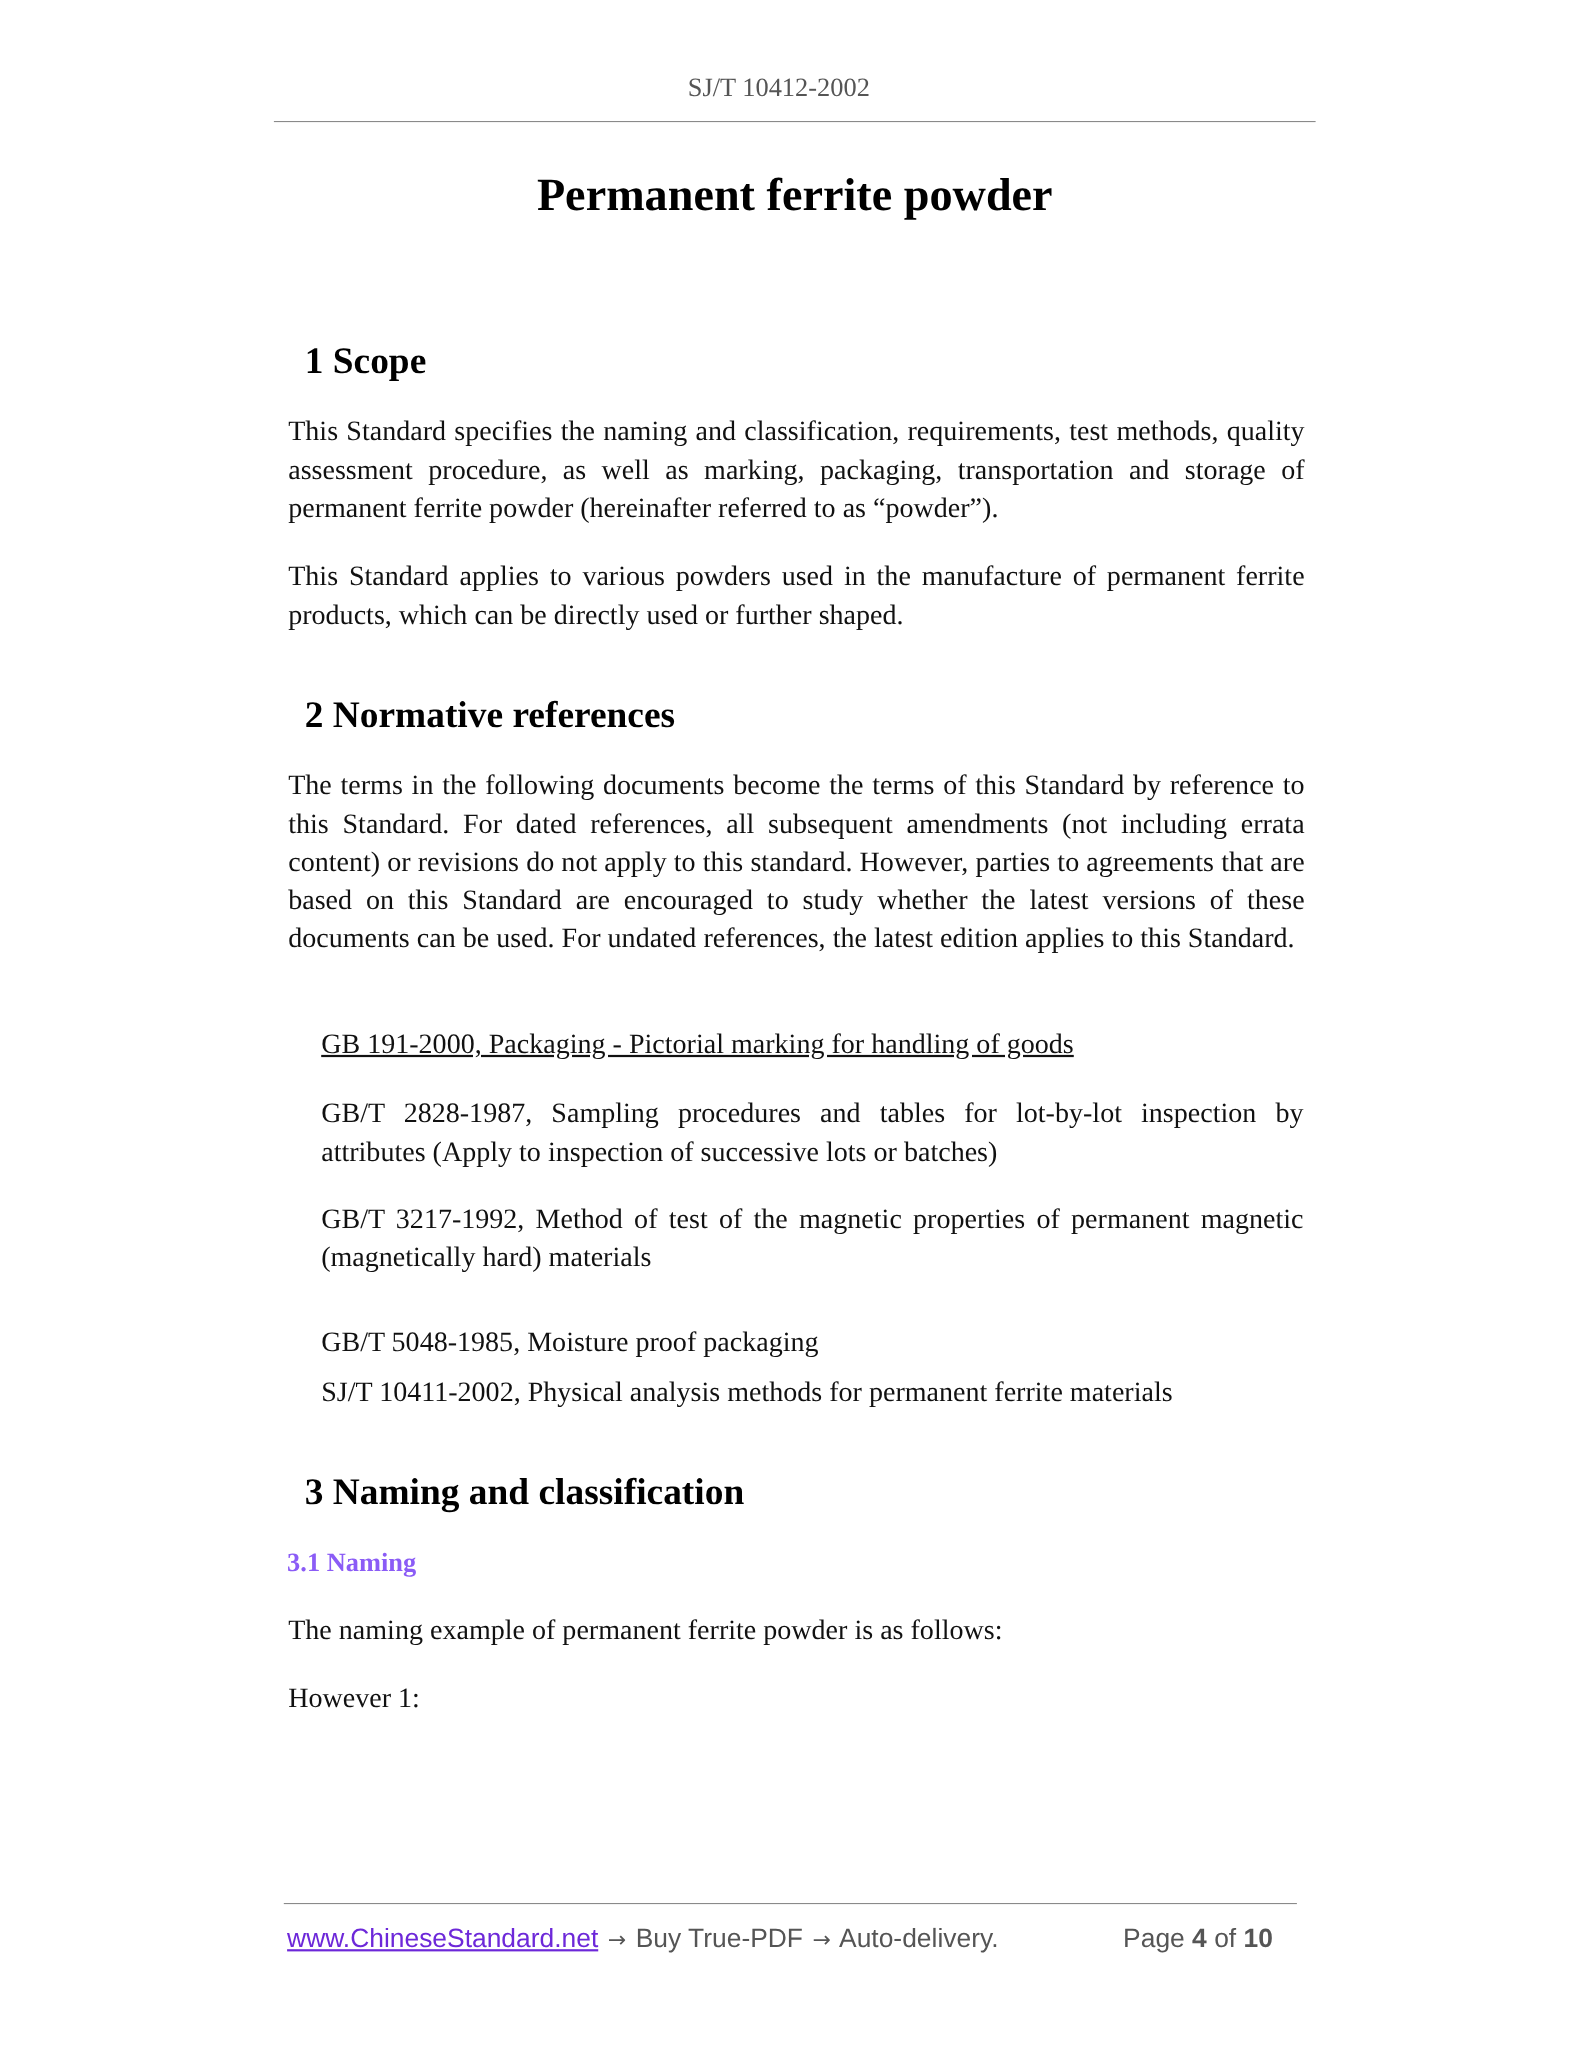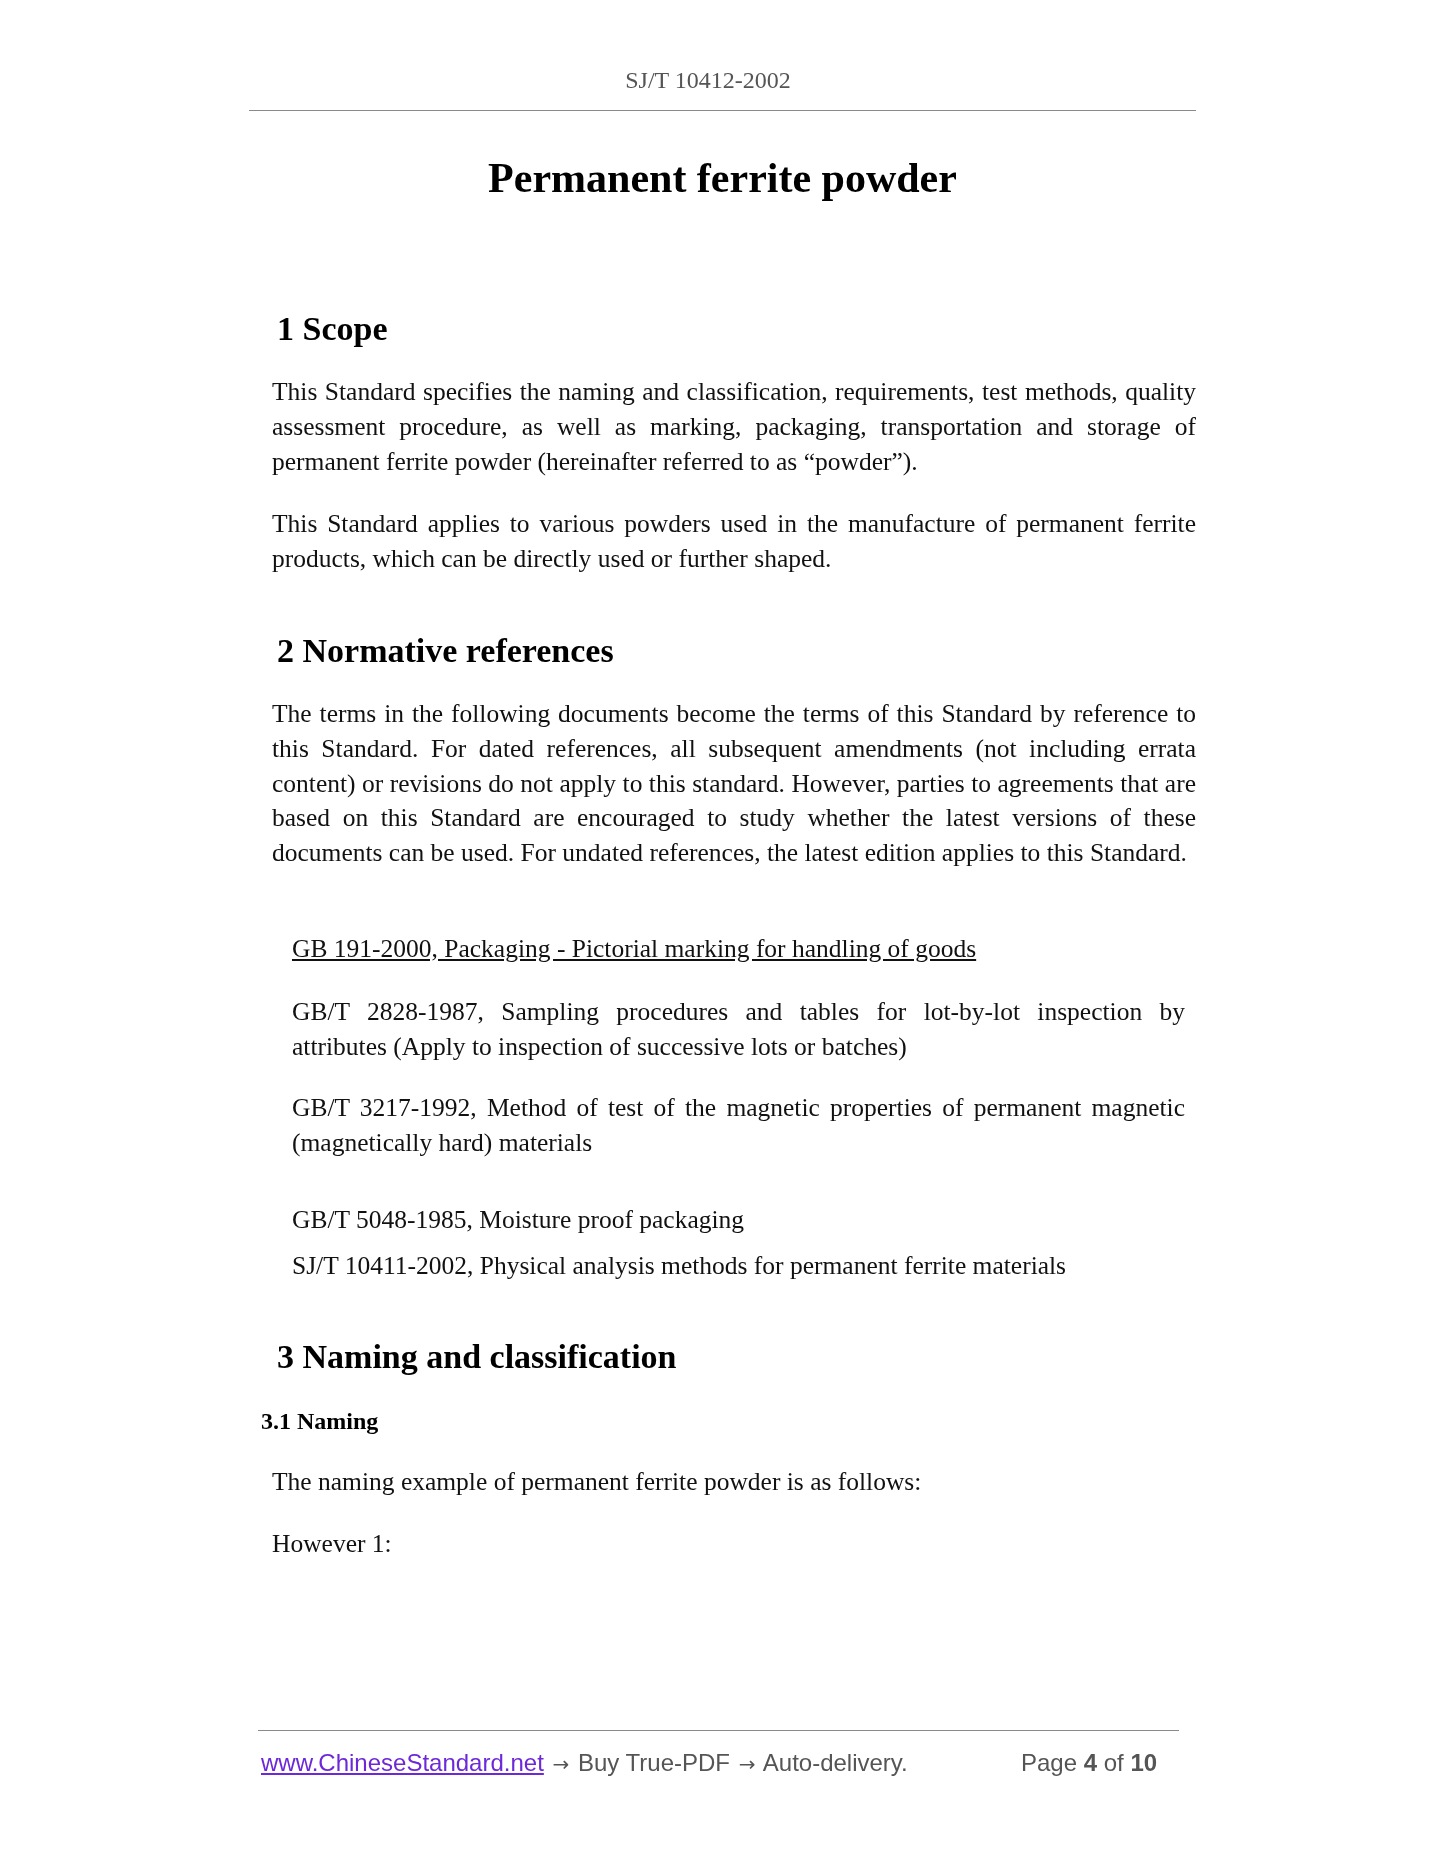--- a/index.html
+++ b/index.html
@@ -73,7 +73,7 @@
     }
     .para {
       position: absolute;
-      left: 11px;
+      left: 1px;
       width: 924px;
       font-size: 25.5px;
       line-height: 34.8px;

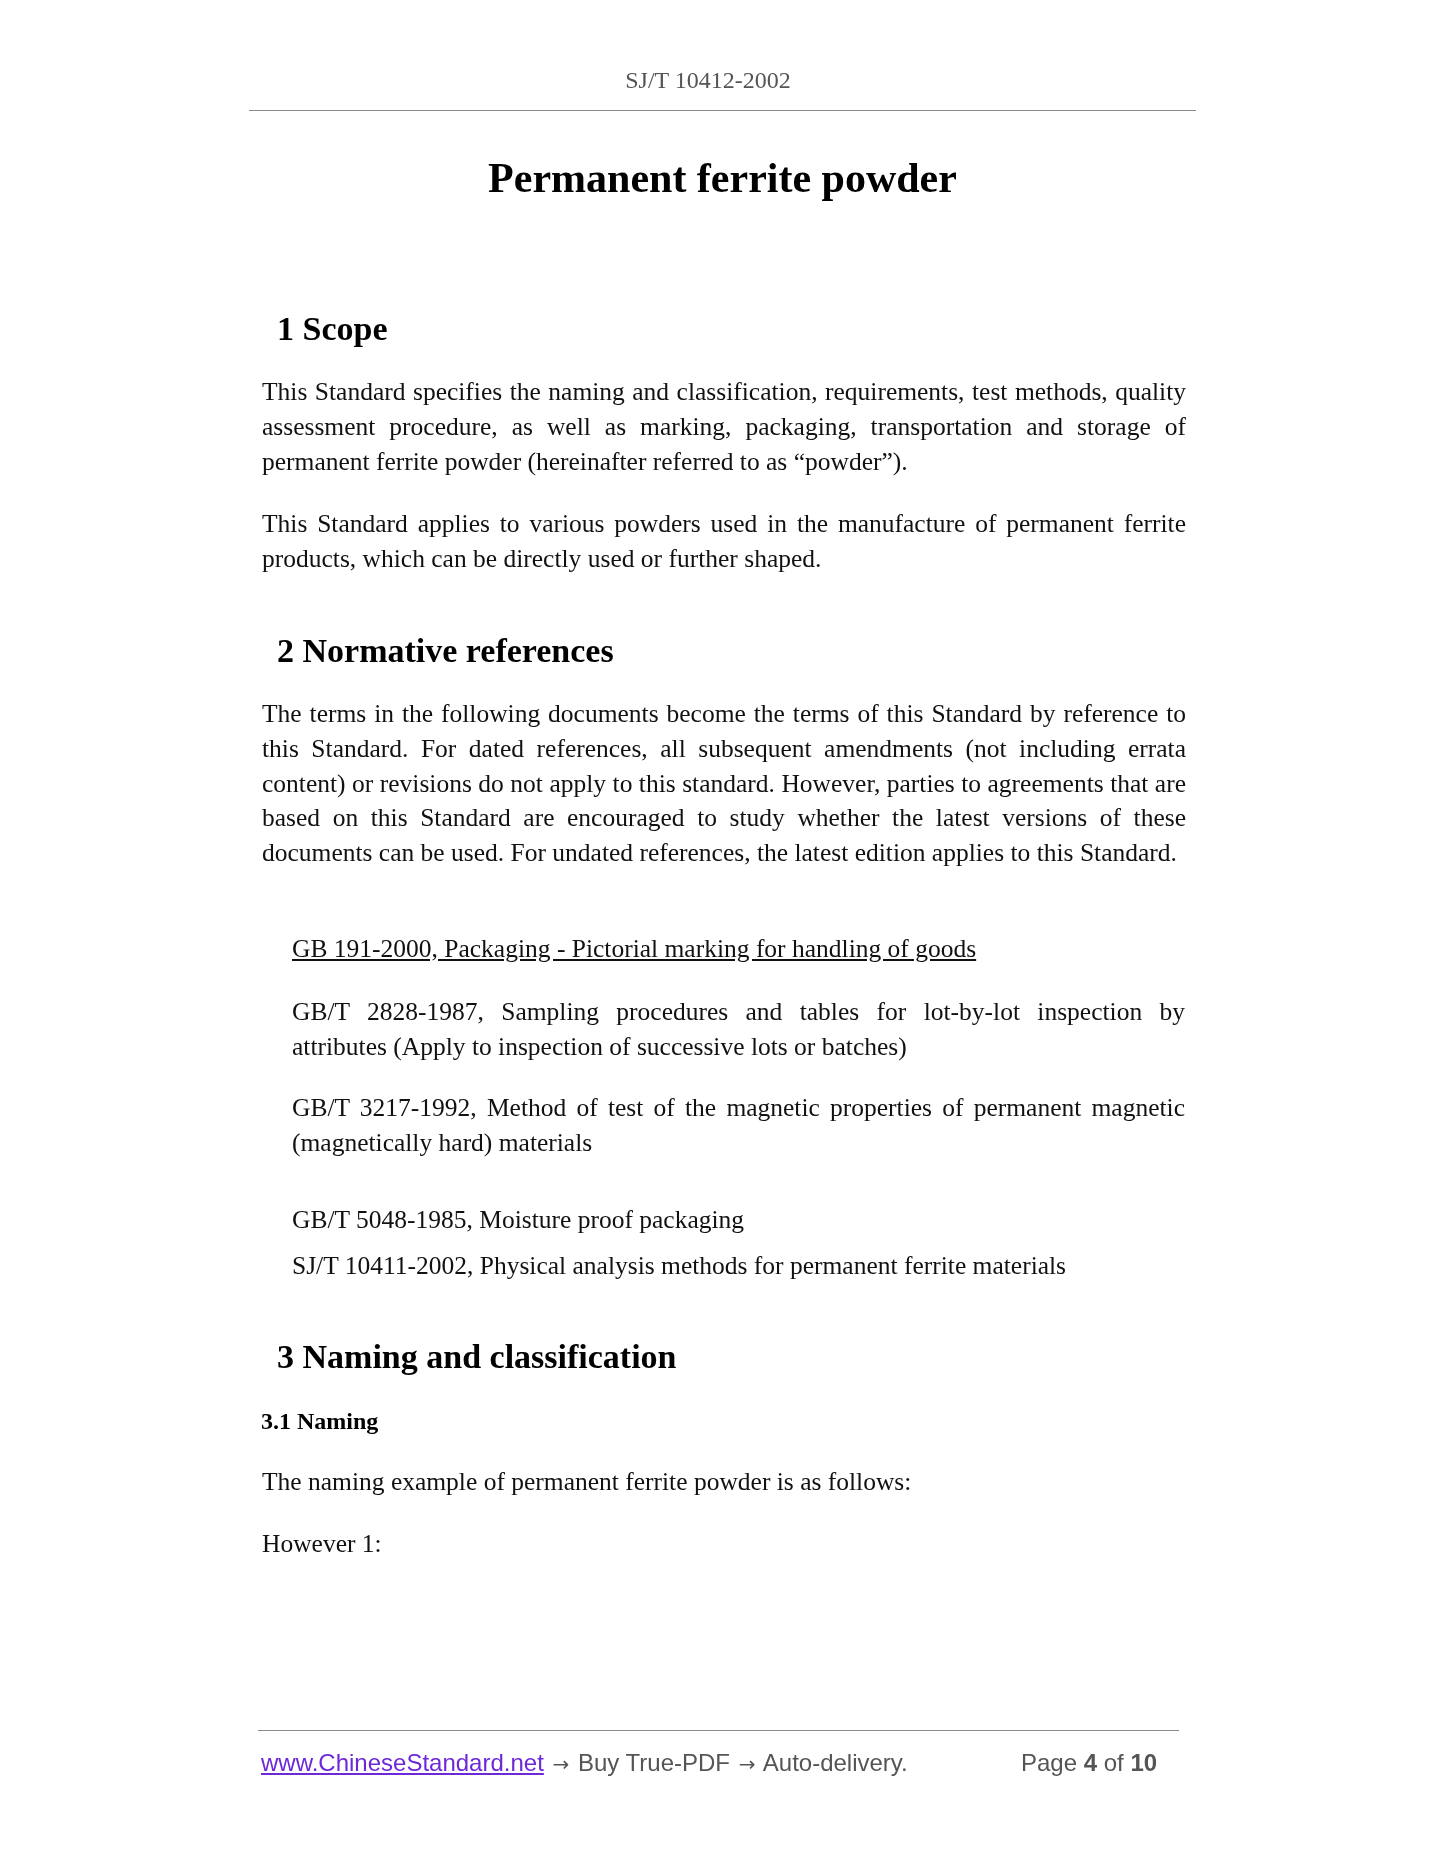--- a/index.html
+++ b/index.html
@@ -68,7 +68,7 @@
       font-size: 24px;
       line-height: 30px;
       margin: 0;
-      color: #000000;
+      color: #8b5cf6;
       white-space: nowrap;
     }
     .para {

